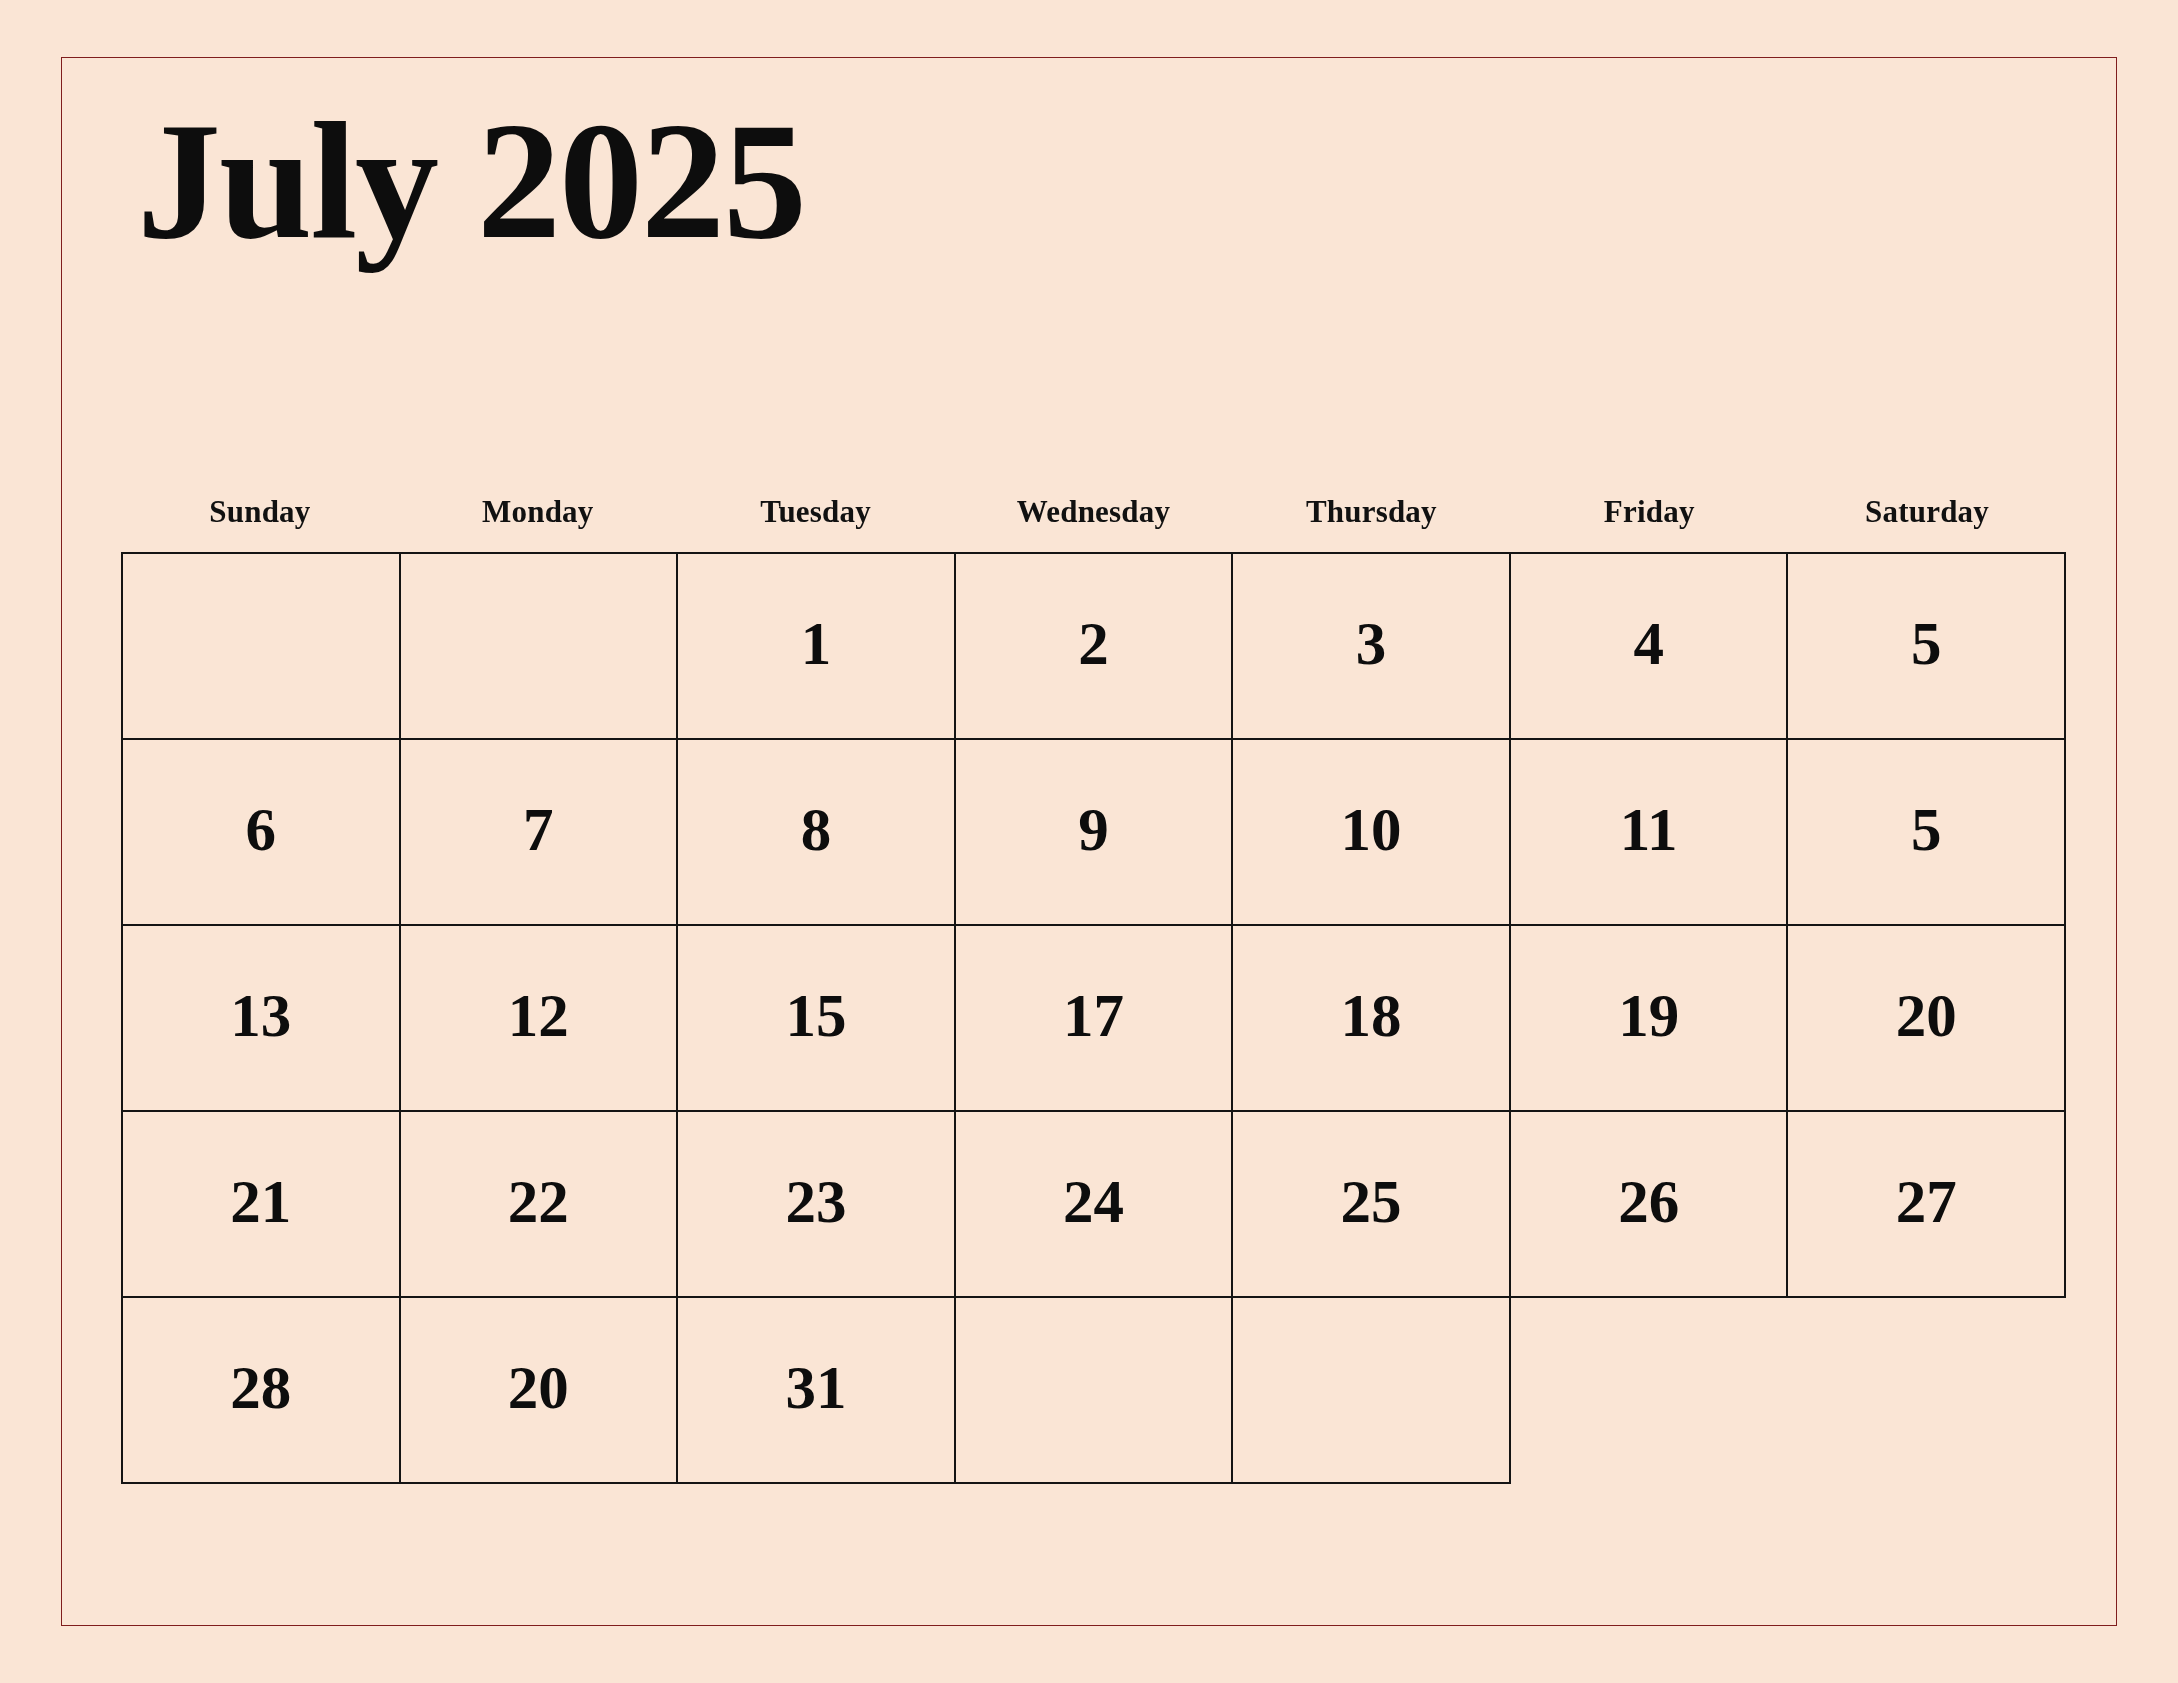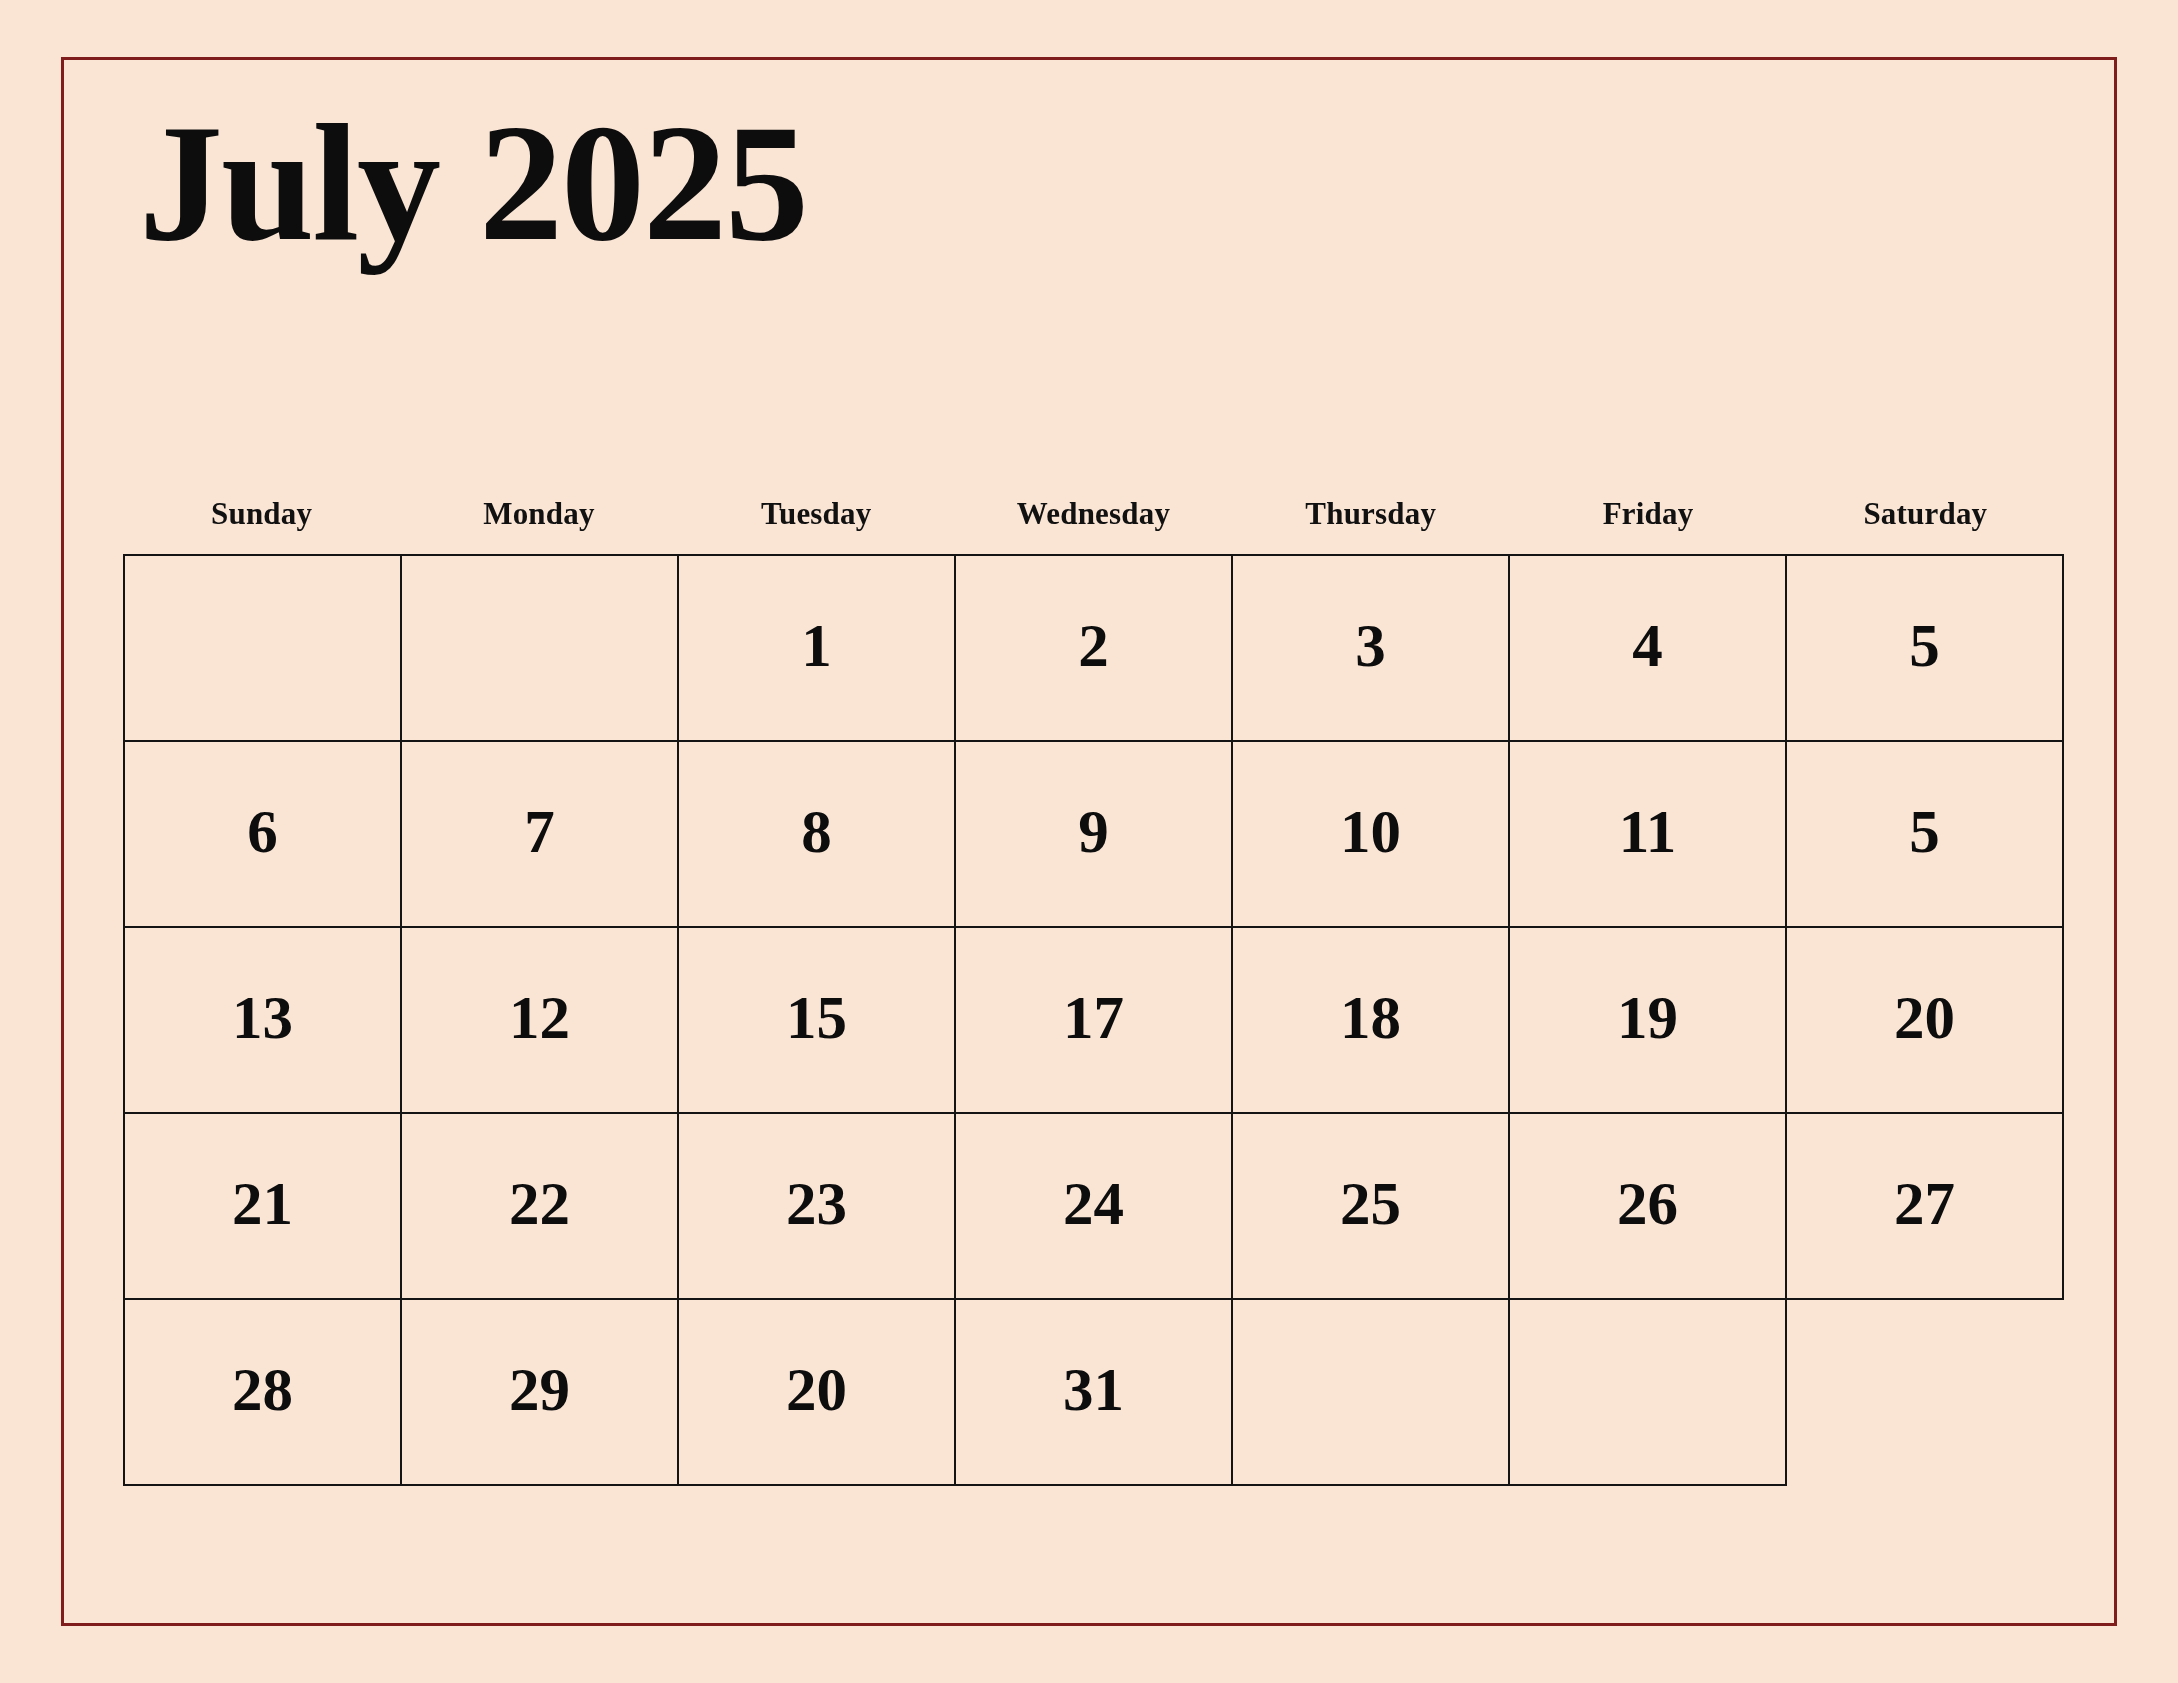--- a/index.html
+++ b/index.html
@@ -27,7 +27,7 @@
     position: relative;
     width: 100%;
     height: 100%;
-    border: 3px solid #7f1d1d;
+    border: 1px solid #7f1d1d;
     box-sizing: border-box;
     padding: 0 59px;
   }

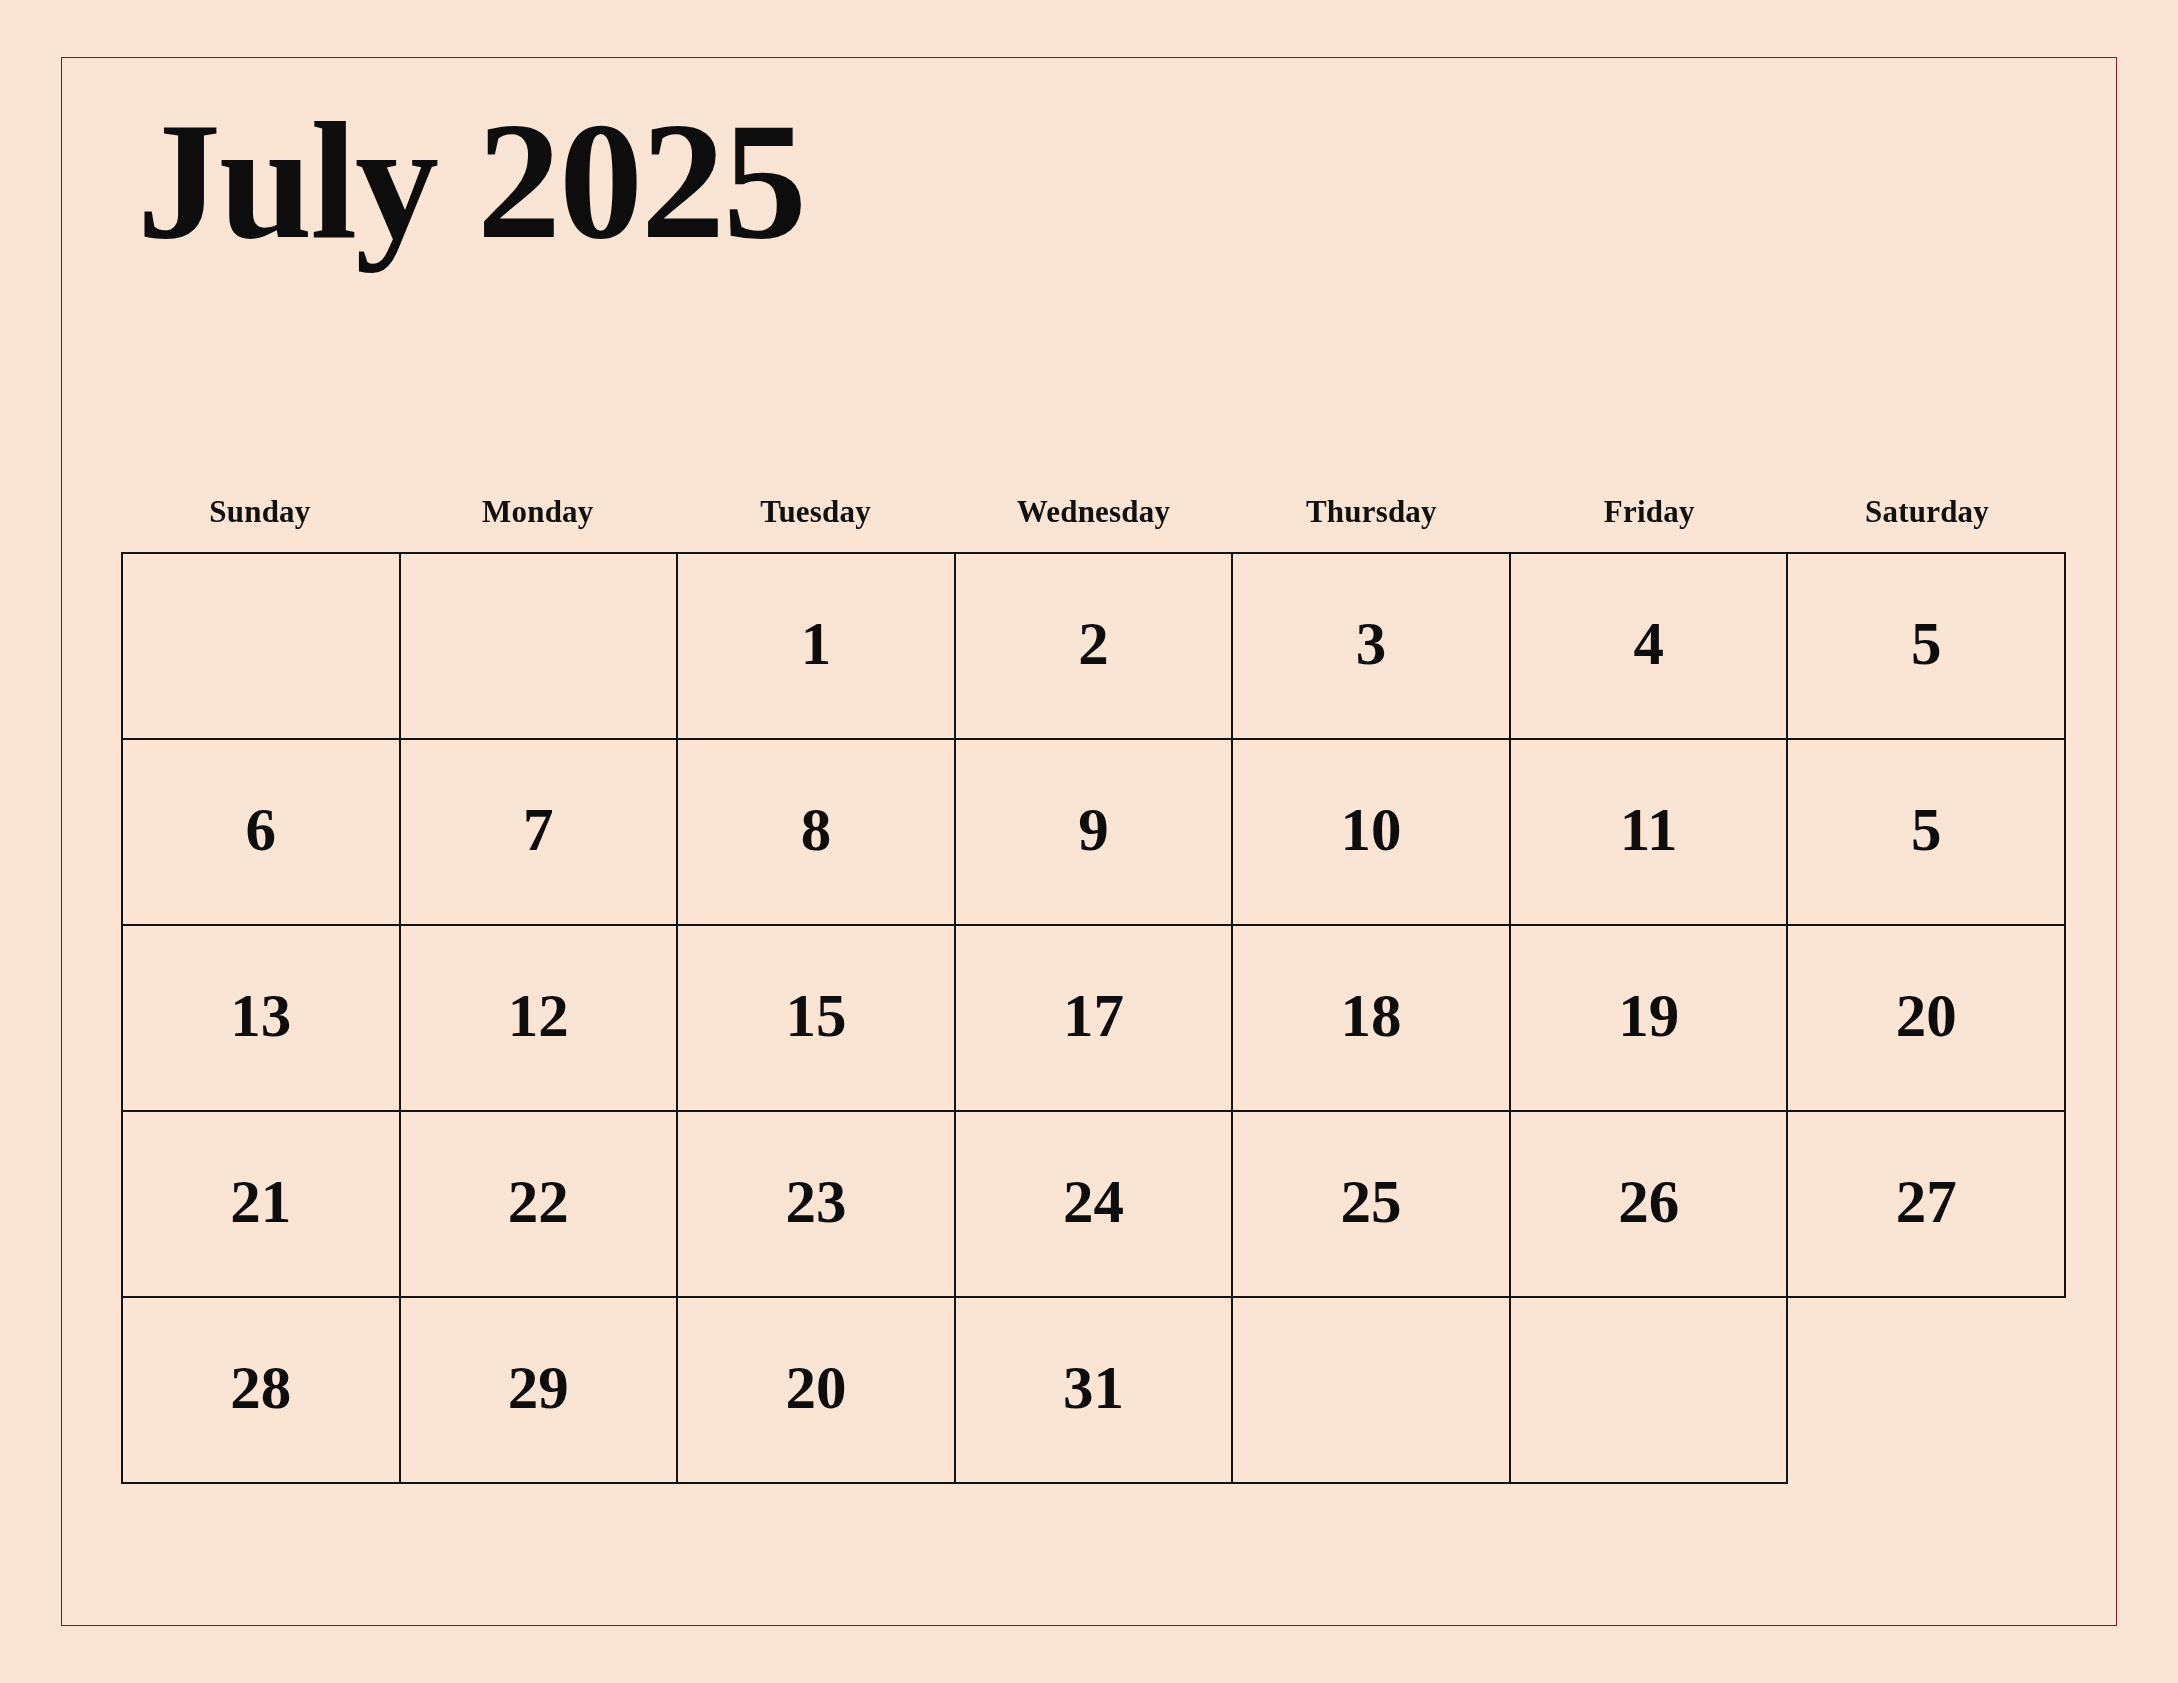--- a/index.html
+++ b/index.html
@@ -203,9 +203,6 @@
             <span class="daynum">28</span>
           </div>
         <div class="cell">
-            <span class="daynum">29</span>
-          </div>
-        <div class="cell">
             <span class="daynum">20</span>
           </div>
         <div class="cell">

